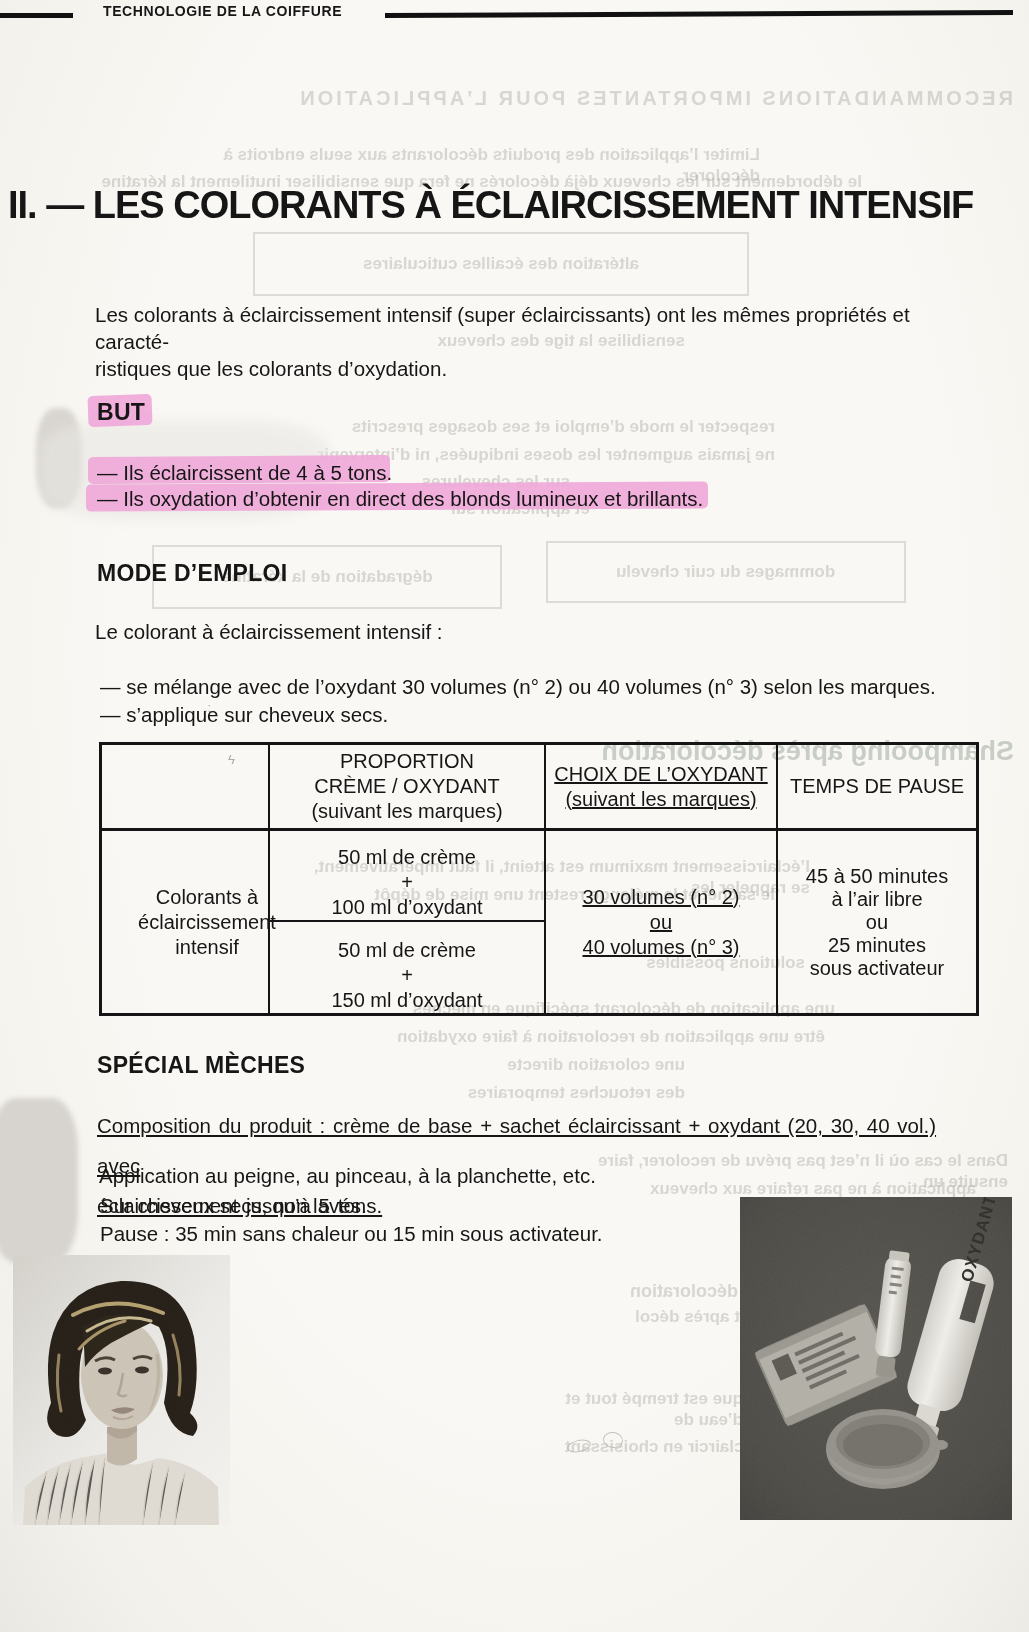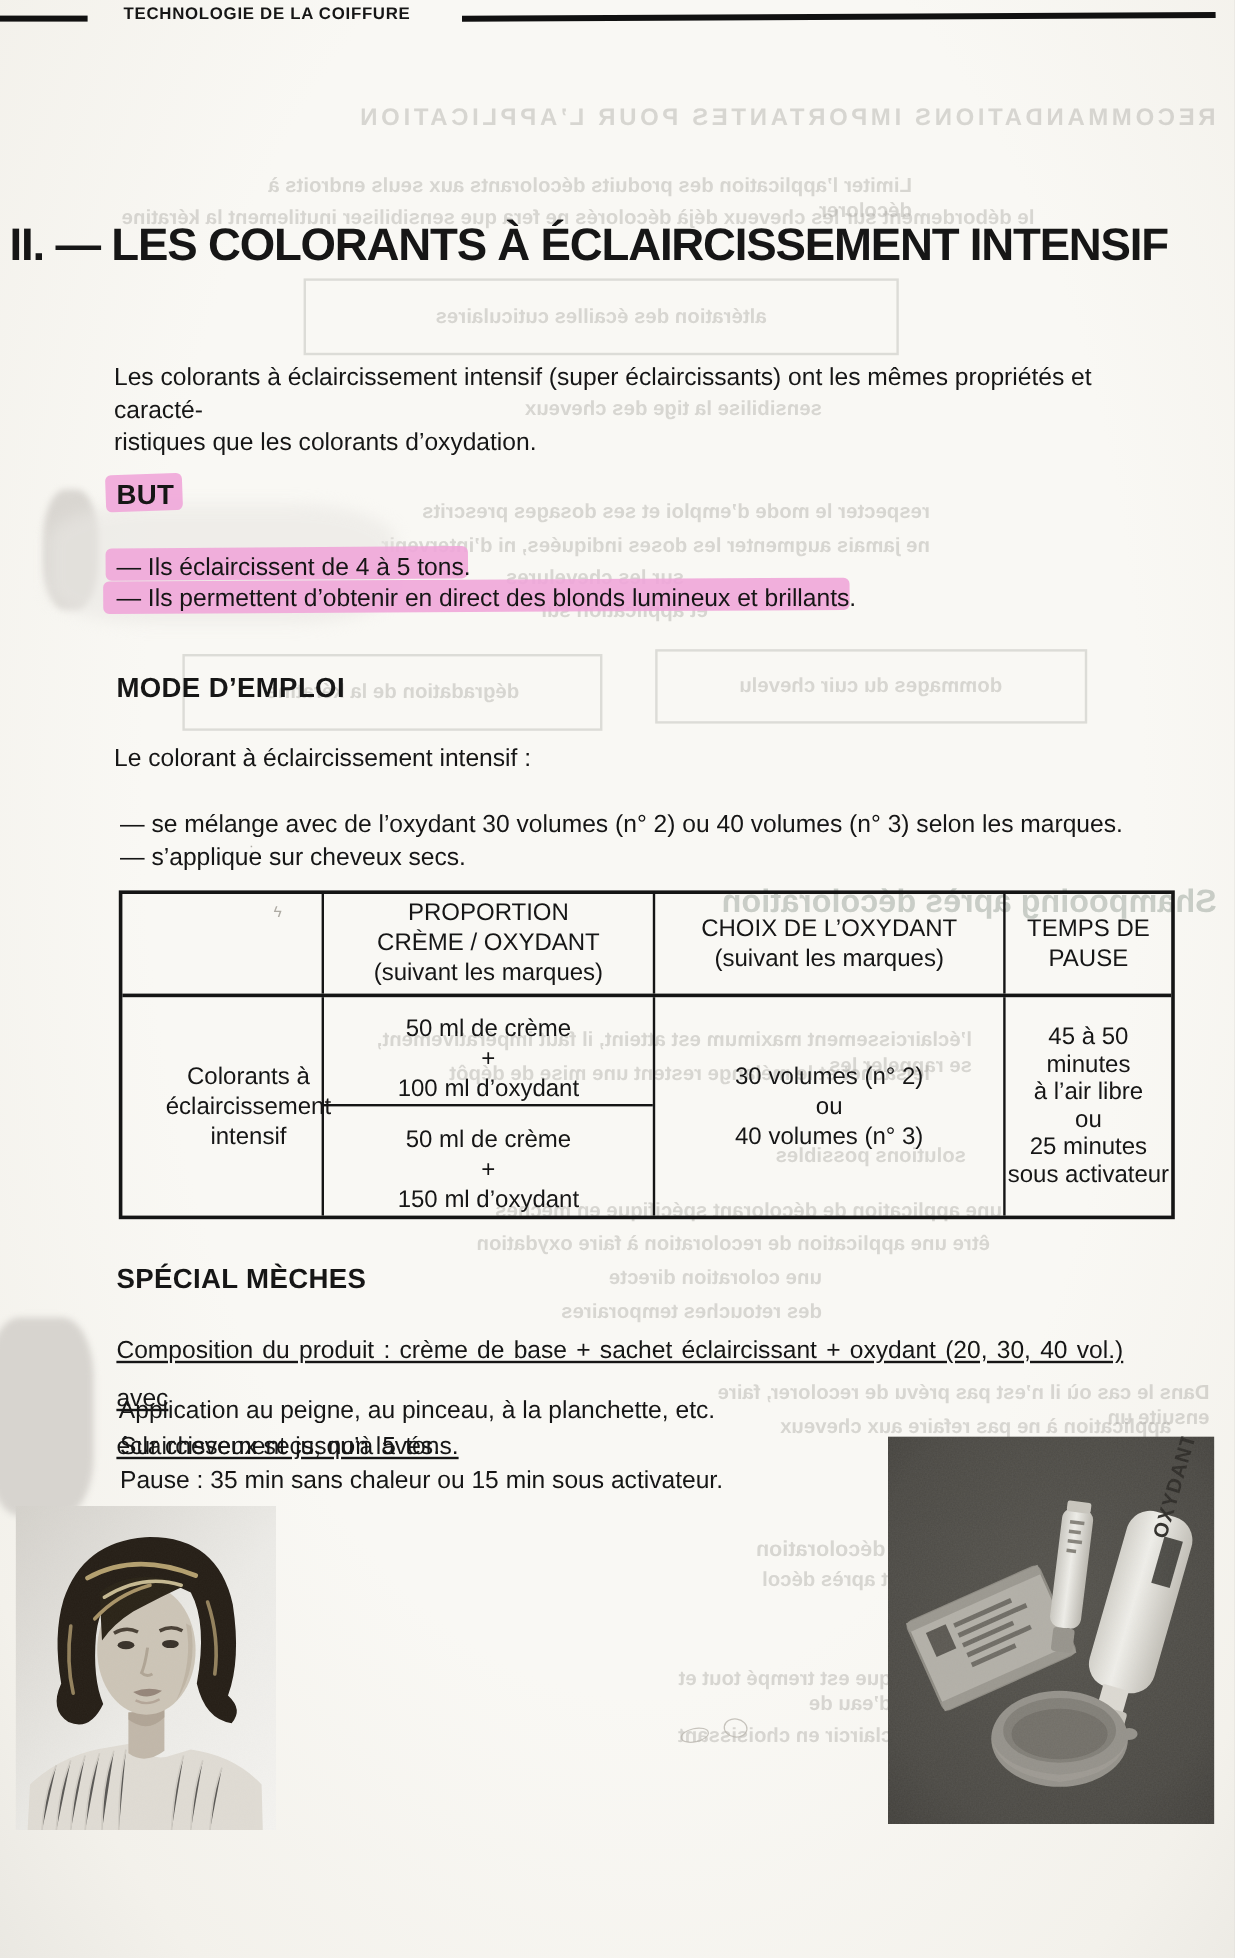--- a/index.html
+++ b/index.html
@@ -101,7 +101,7 @@
   <div class="hl" style="left:88px;top:456px;width:302px;height:27px;transform:rotate(-.4deg);"></div>
   <div class="hl" style="left:86px;top:483px;width:622px;height:27px;transform:rotate(-.3deg);"></div>
   <div class="abs body-txt z2" style="left:97px;top:459px;">— Ils éclaircissent de 4 à 5 tons.</div>
-  <div class="abs body-txt z2" style="left:97px;top:485px;">— Ils permettent d’obtenir en direct des blonds lumineux et brillants.</div>
+  <div class="abs body-txt z2" style="left:97px;top:485px;">— Ils oxydation d’obtenir en direct des blonds lumineux et brillants.</div>
 
   <div class="abs heading z2" style="left:97px;top:560px;">MODE D’EMPLOI</div>
   <div class="abs body-txt z2" style="left:95px;top:618px;">Le colorant à éclaircissement intensif :</div>

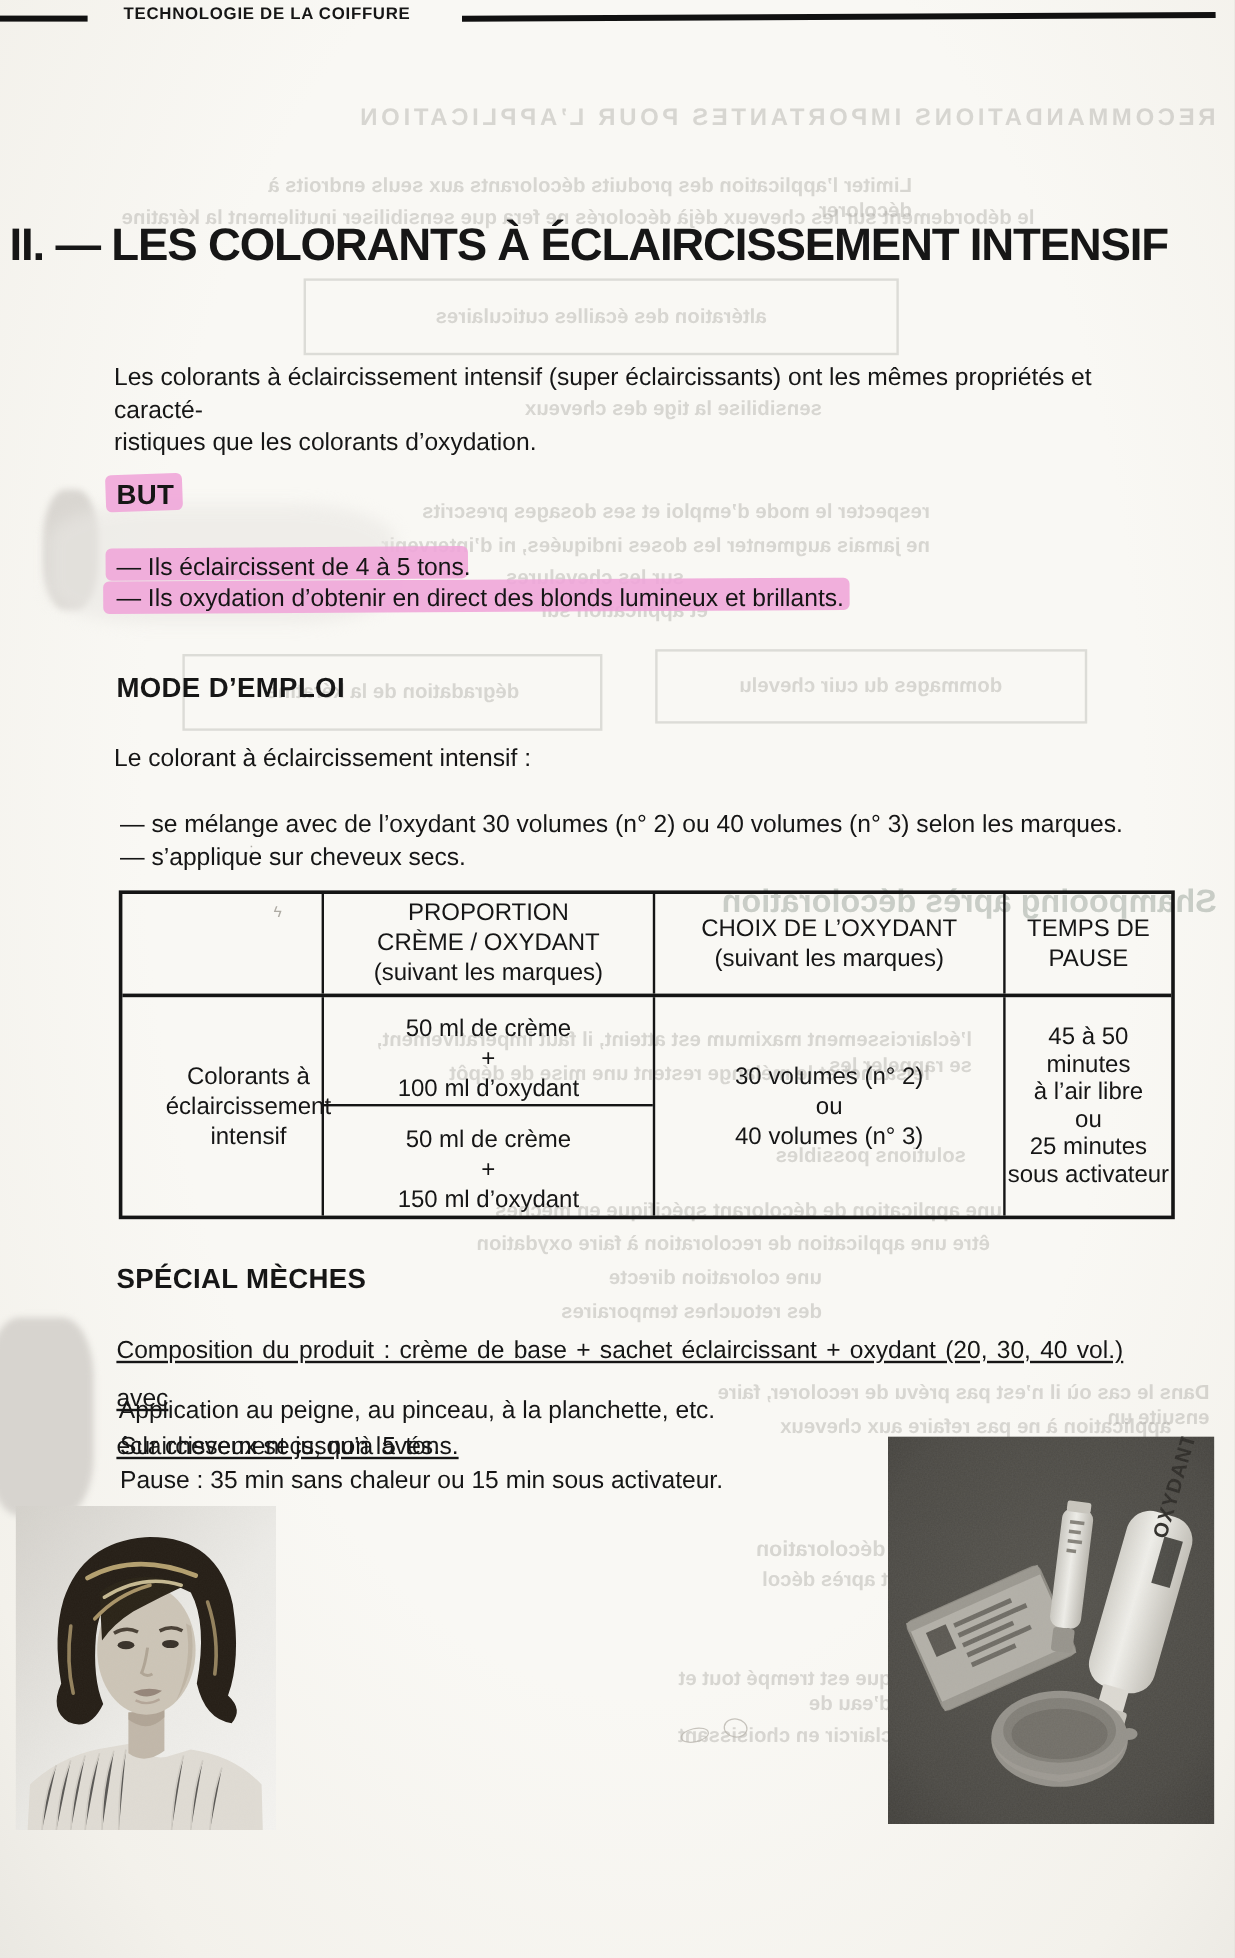--- a/index.html
+++ b/index.html
@@ -33,7 +33,7 @@
   .td{border-right:2.5px solid #151515;box-sizing:border-box;display:flex;align-items:center;
       justify-content:center;text-align:center;}
   .td:last-child{border-right:none;}
-  .c1{width:168px;padding-left:44px;}.c2{width:276px;}.c3{width:292px;}.c4{flex:1;}
+  .c1{width:168px;padding-left:44px;}.c2{width:276px;}.c3{width:232px;text-decoration:underline;}.c4{flex:1;}
   .td .pre{font-size:20px;line-height:25px;}
   .c2body{flex-direction:column;align-items:stretch;padding:0;}
   .half{height:50%;display:flex;align-items:flex-end;justify-content:center;box-sizing:border-box;}

